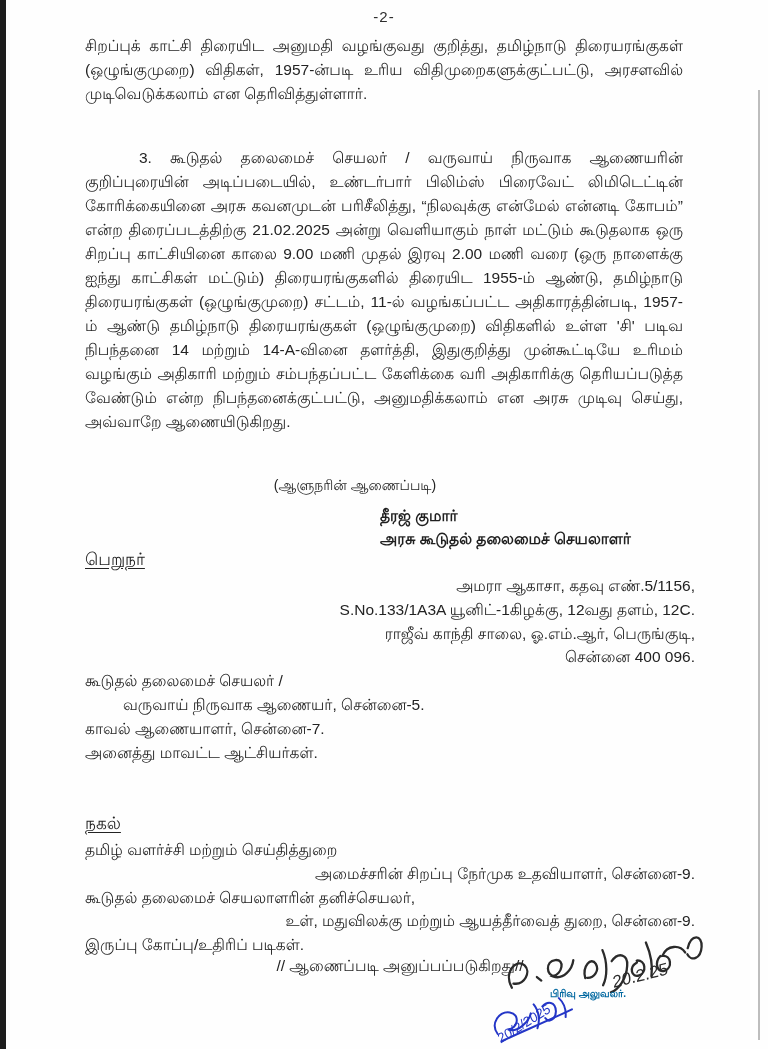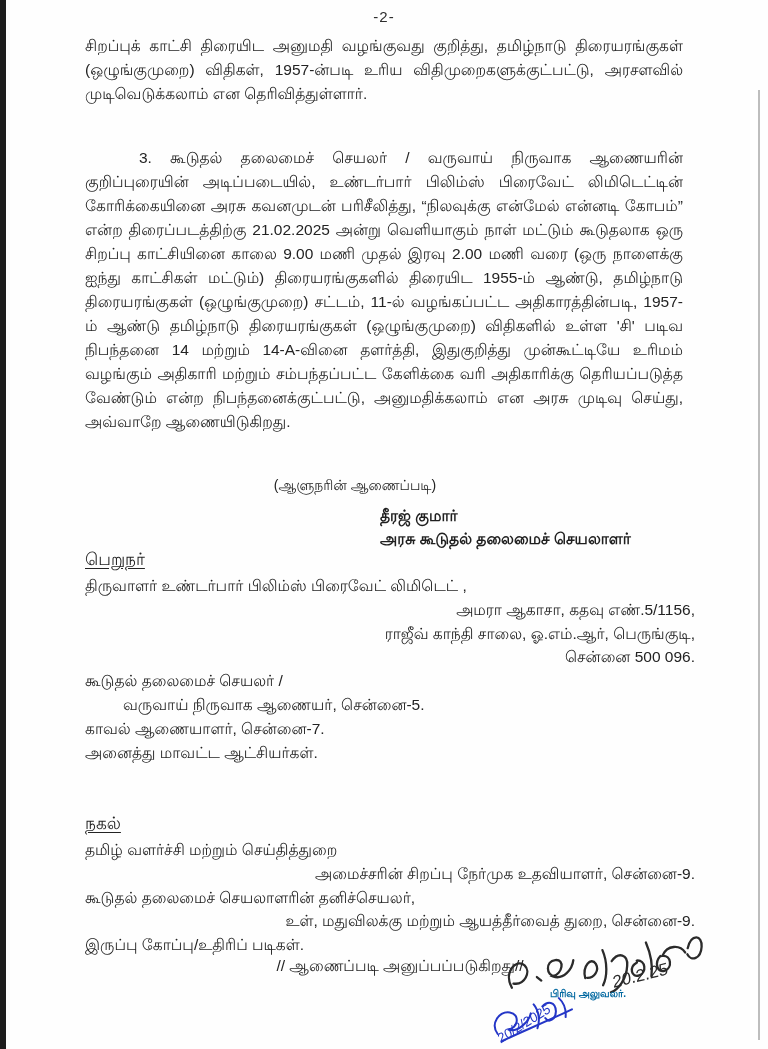--- a/index.html
+++ b/index.html
@@ -59,7 +59,6 @@
   <div class="list-heading h-recipients"><span>பெறுநர்</span></div>
 
   <div class="doc-list recipients-list">
-    <div>திருவாளர் உண்டர்பார் பிலிம்ஸ் பிரைவேட் லிமிடெட் ,</div>
     <div class="ind1">அமரா ஆகாசா, கதவு எண்.5/1156,</div>
     <div class="ind1">ராஜீவ் காந்தி சாலை, ஓ.எம்.ஆர், பெருங்குடி,</div>
     <div class="ind1">சென்னை 500 096.</div>

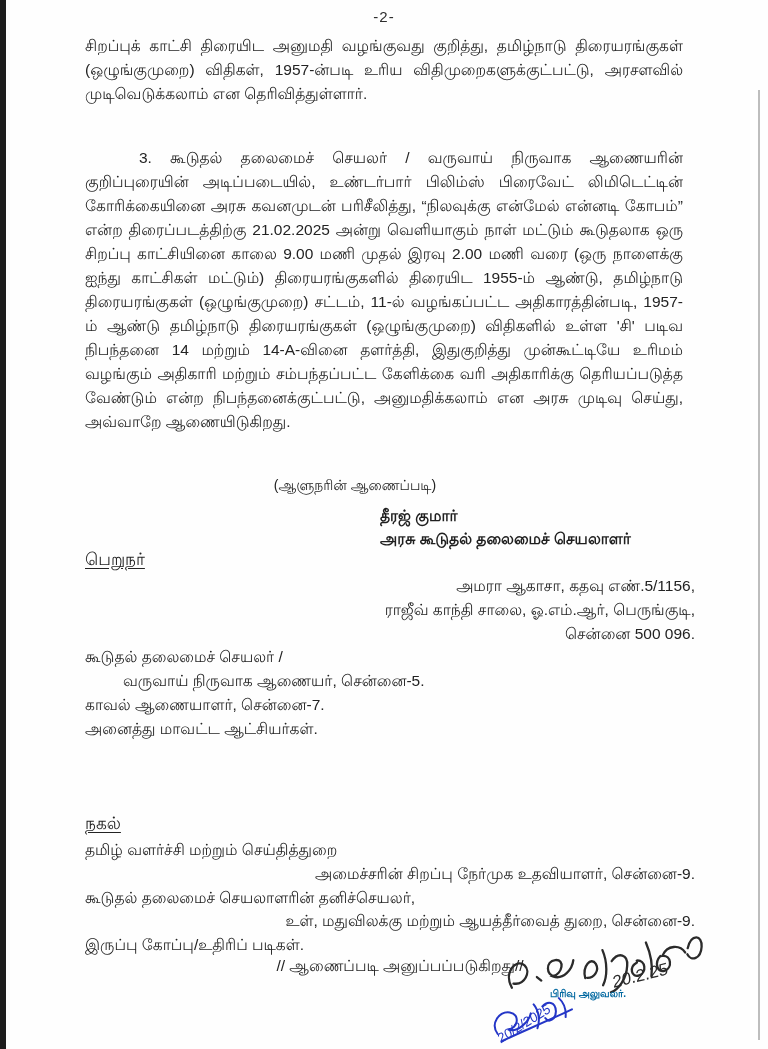--- a/index.html
+++ b/index.html
@@ -60,6 +60,7 @@
 
   <div class="doc-list recipients-list">
     <div class="ind1">அமரா ஆகாசா, கதவு எண்.5/1156,</div>
+    <div class="ind1">S.No.133/1A3A யூனிட்-1கிழக்கு, 12வது தளம், 12C.</div>
     <div class="ind1">ராஜீவ் காந்தி சாலை, ஓ.எம்.ஆர், பெருங்குடி,</div>
     <div class="ind1">சென்னை 500 096.</div>
     <div>கூடுதல் தலைமைச் செயலர் /</div>

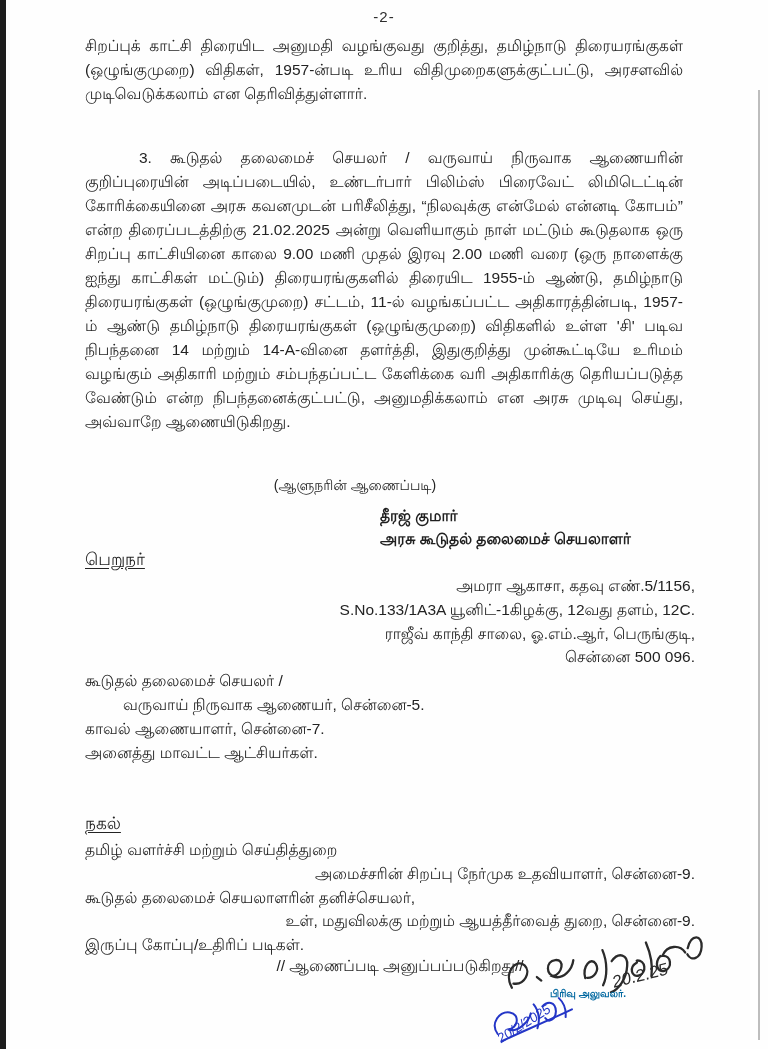--- a/index.html
+++ b/index.html
@@ -62,7 +62,7 @@
     <div class="ind1">அமரா ஆகாசா, கதவு எண்.5/1156,</div>
     <div class="ind1">S.No.133/1A3A யூனிட்-1கிழக்கு, 12வது தளம், 12C.</div>
     <div class="ind1">ராஜீவ் காந்தி சாலை, ஓ.எம்.ஆர், பெருங்குடி,</div>
-    <div class="ind1">சென்னை 500 096.</div>
+    <div class="ind1">சென்னை 400 096.</div>
     <div>கூடுதல் தலைமைச் செயலர் /</div>
     <div class="ind2">வருவாய் நிருவாக ஆணையர், சென்னை-5.</div>
     <div>காவல் ஆணையாளர், சென்னை-7.</div>

